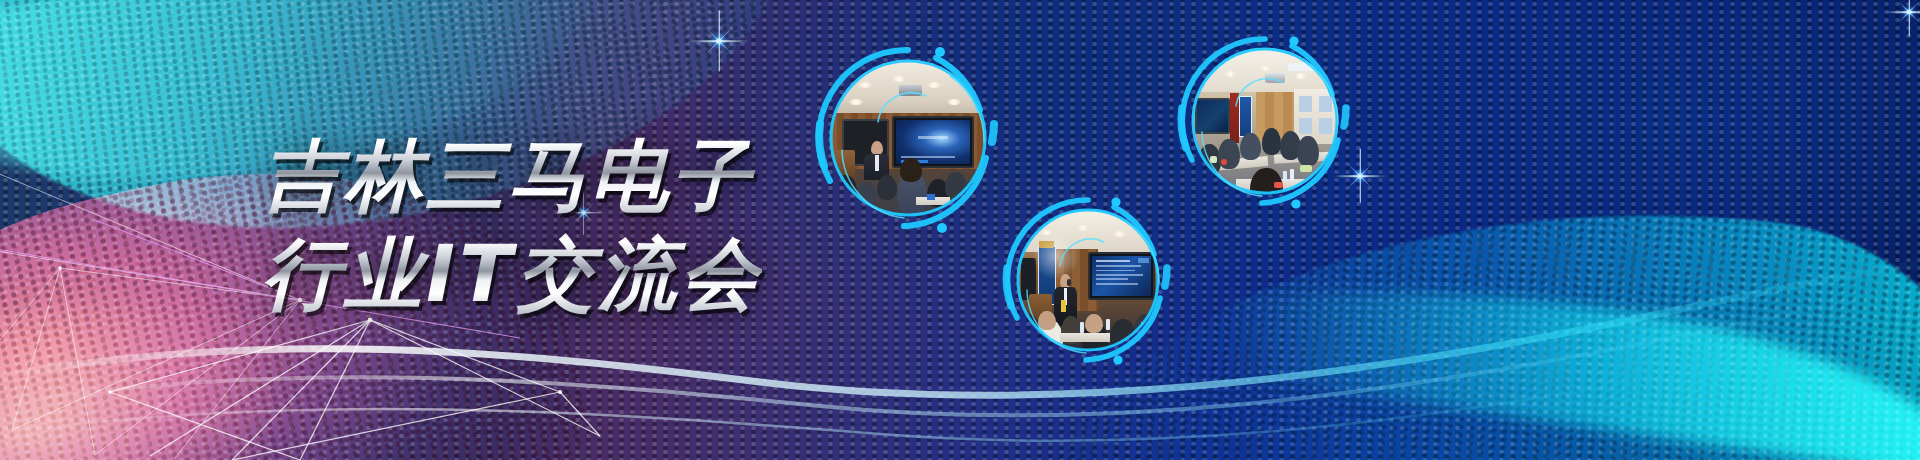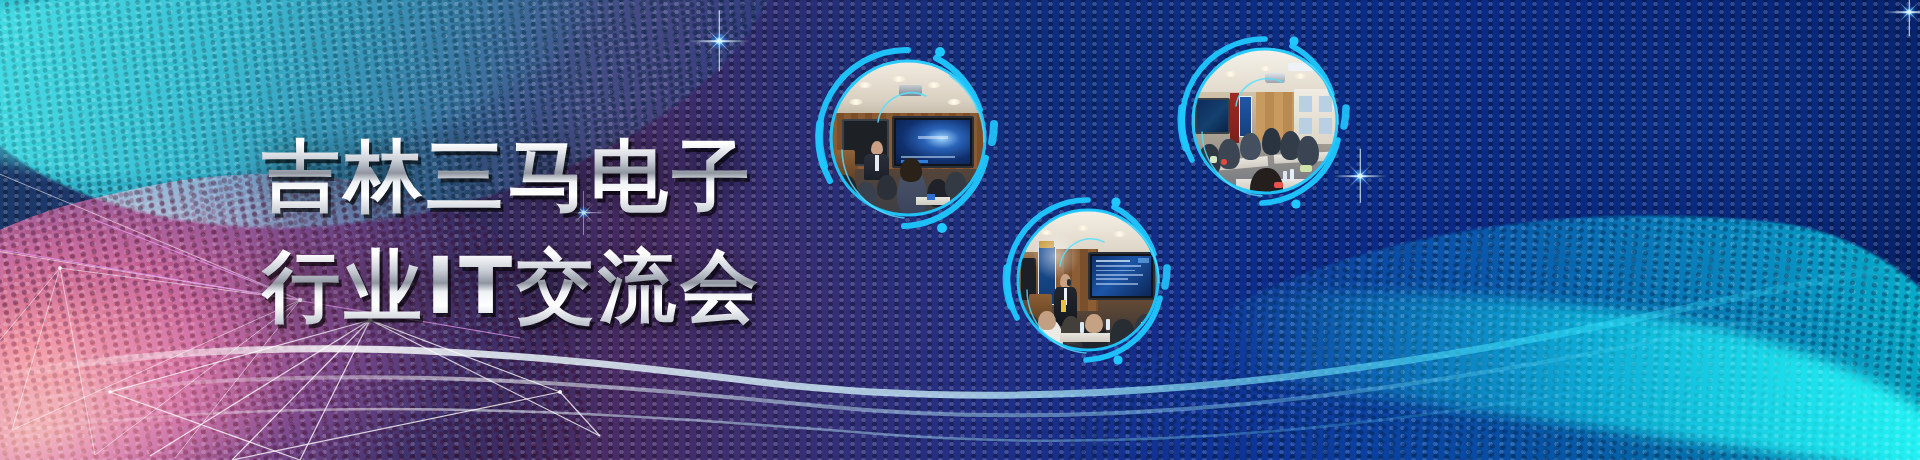--- a/index.html
+++ b/index.html
@@ -19,6 +19,7 @@
         #3a2c63 28%, #4a2c66 34%, #3b2f72 42%,
         #1e2f86 54%, #0e2c8e 64%, #0a2487 74%,
         #071d72 84%, #061a5e 94%, #05174f 100%);
+    font-style: italic;
   }
 
   

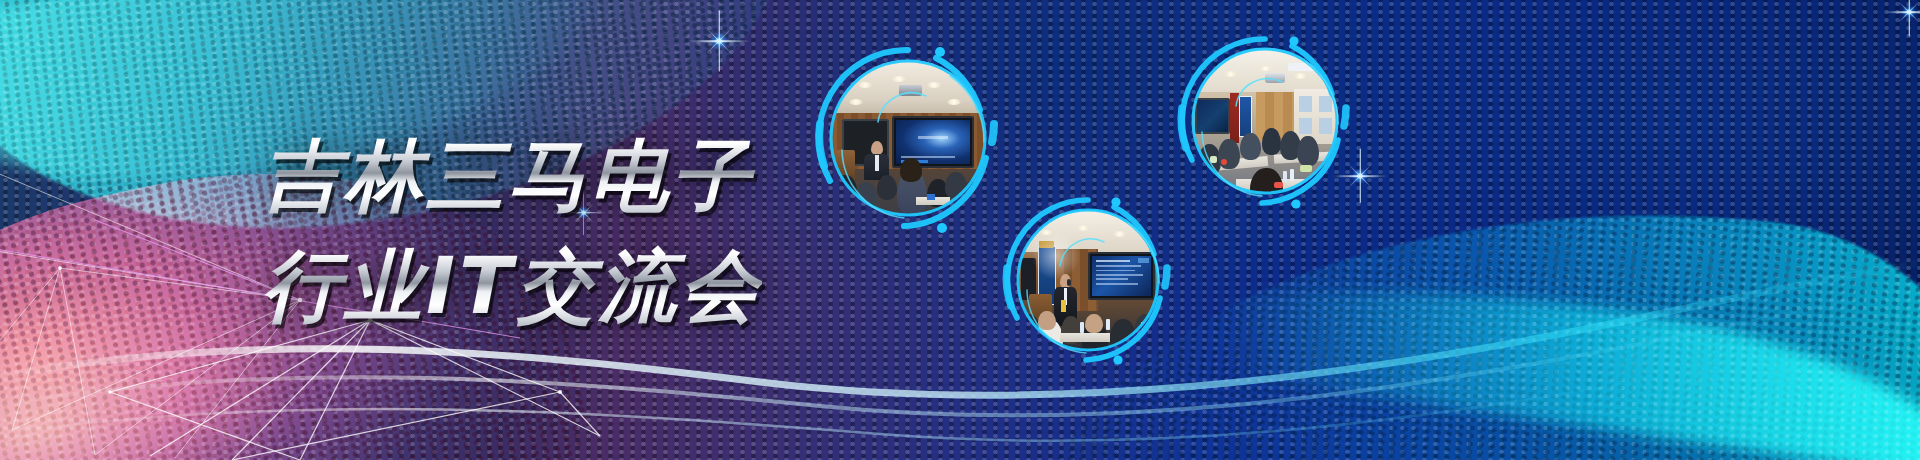--- a/index.html
+++ b/index.html
@@ -161,7 +161,7 @@
     filter:drop-shadow(3px 4px 0 rgba(0,0,0,.62)) drop-shadow(0 0 14px rgba(0,0,0,.45));
     white-space:nowrap;
   }
-  .hl-line.l2 { margin-top:14px; }
+  .hl-line.l2 { margin-top:2px; }
 
   
   .photo-node { position:absolute; z-index:25; }

